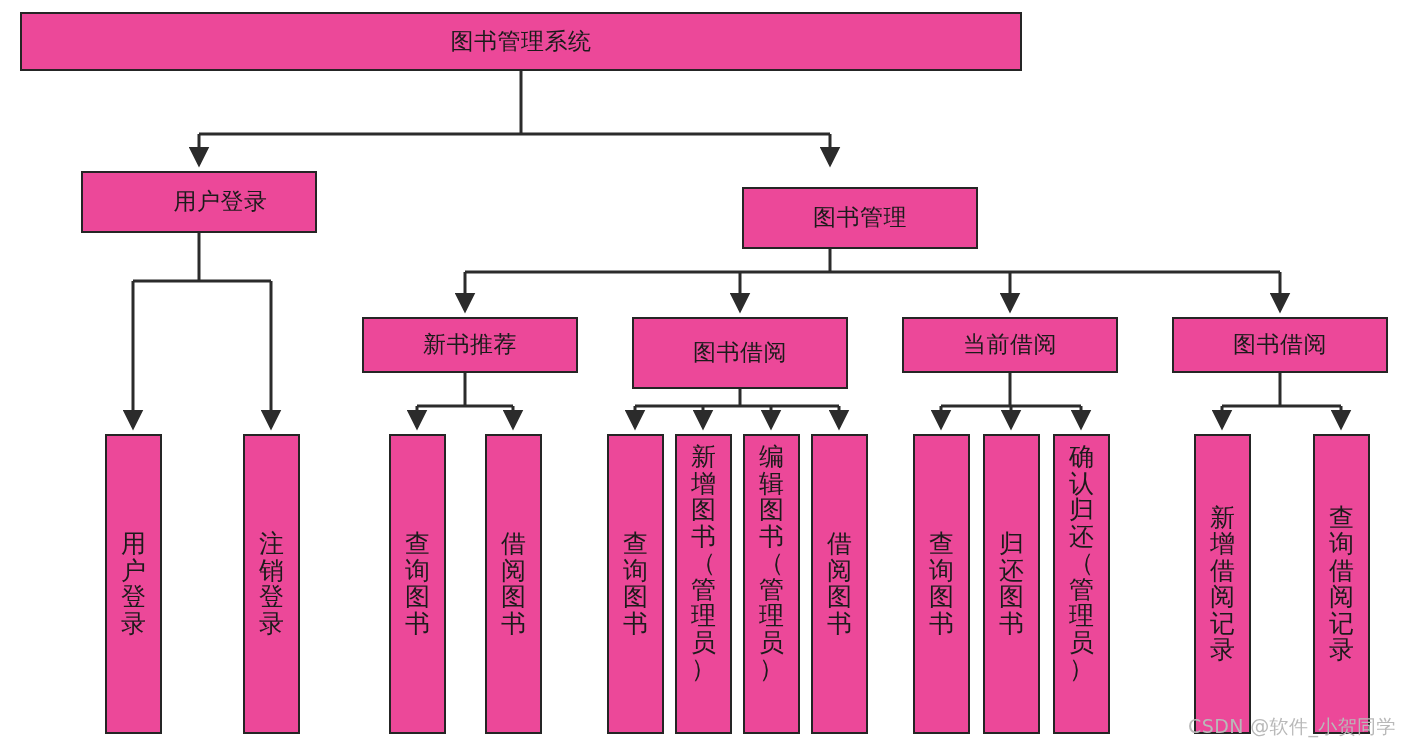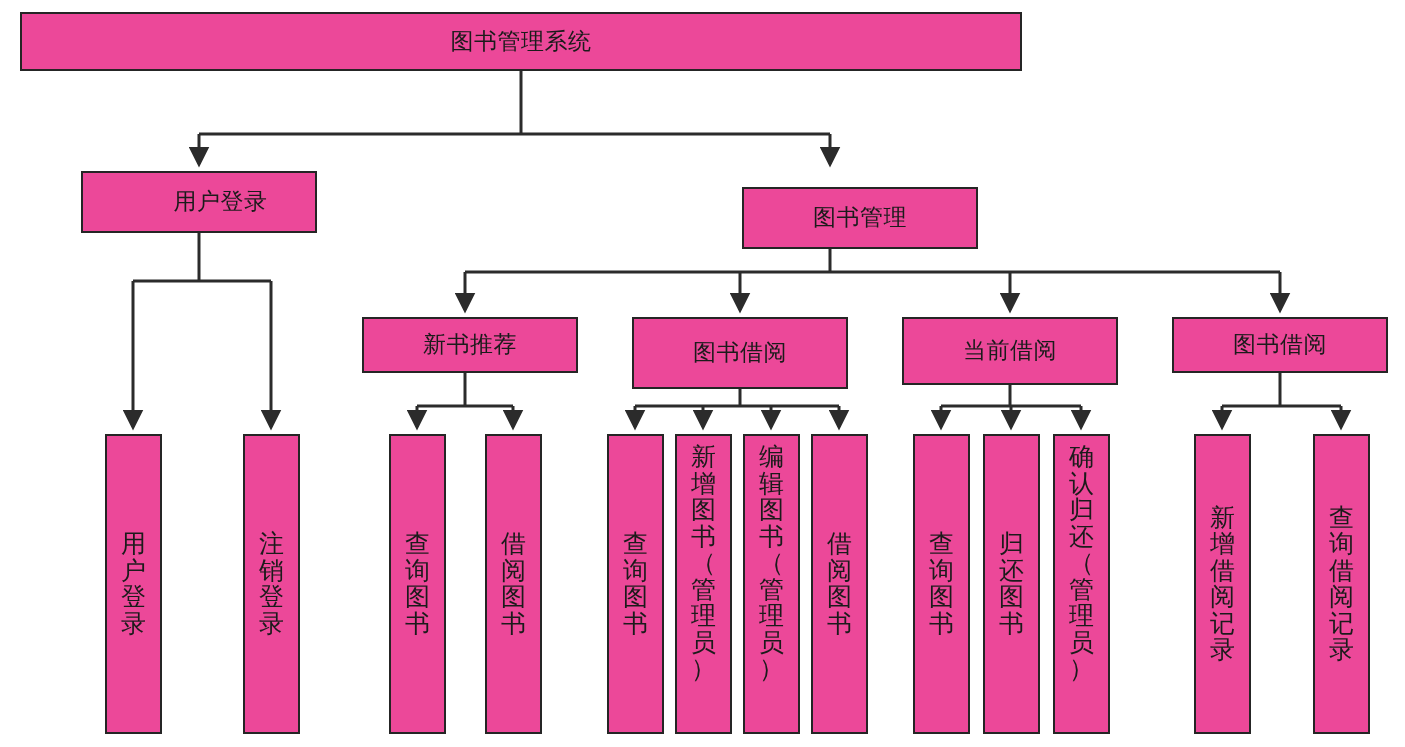--- a/index.html
+++ b/index.html
@@ -143,7 +143,7 @@
     <span class="node-label">图书借阅</span>
   </div>
 
-  <div class="node horizontal" style="left:902px; top:317px; width:216px; height:68px;">
+  <div class="node horizontal" style="left:902px; top:317px; width:216px; height:56px;">
     <span class="node-label">当前借阅</span>
   </div>
 

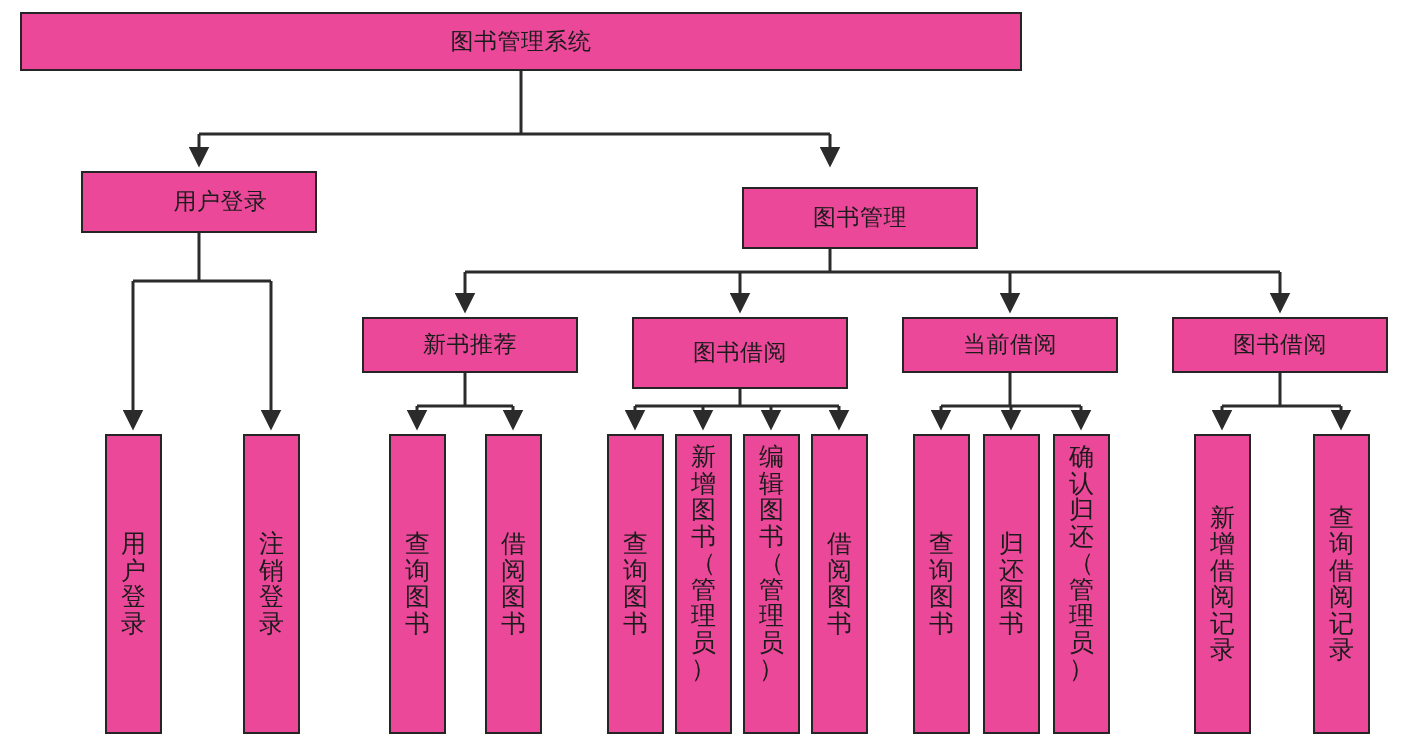--- a/index.html
+++ b/index.html
@@ -261,6 +261,7 @@
 录</span>
   </div>
 
+  <div class="watermark" style="left:1188px; top:714px;">CSDN @软件_小贺同学</div>
 
 </div>
 

